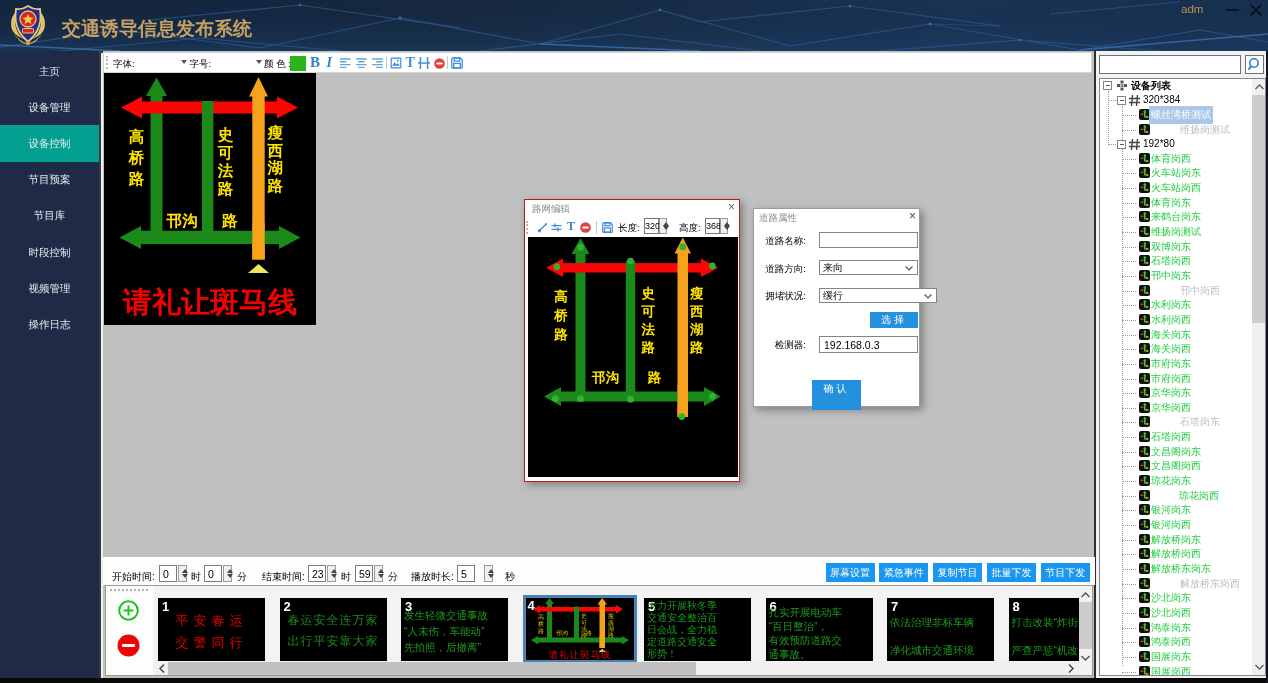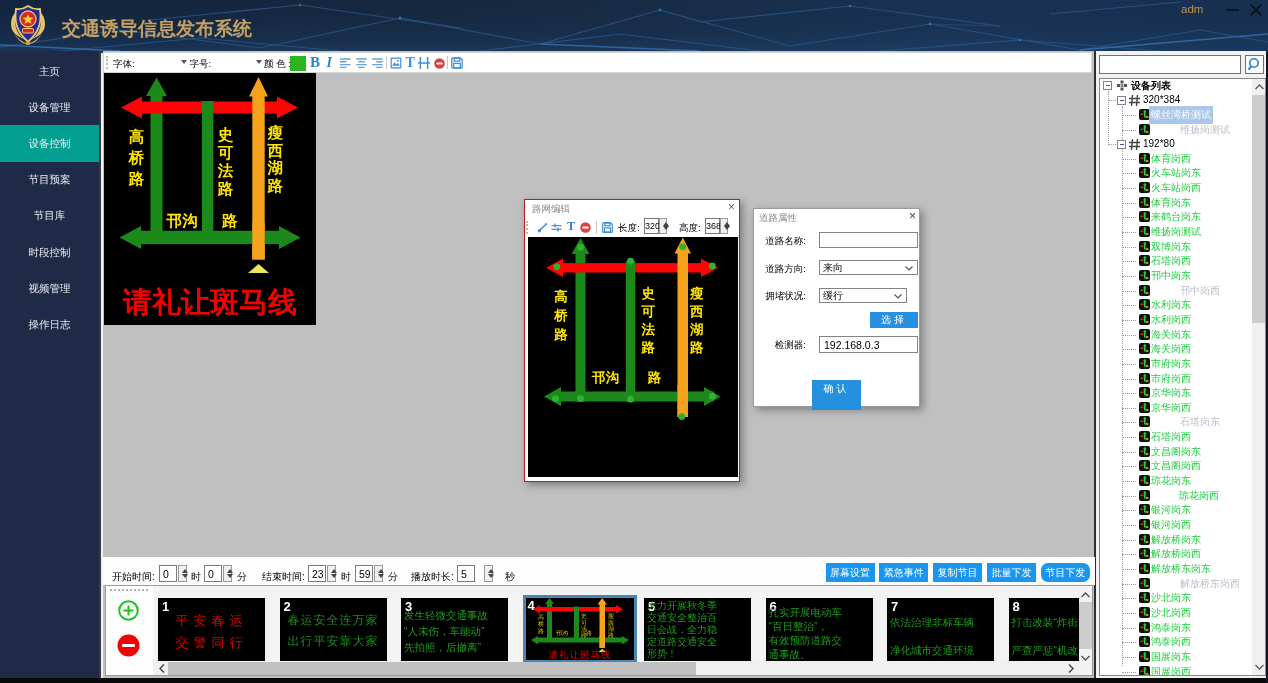--- a/index.html
+++ b/index.html
@@ -758,7 +758,7 @@
       </svg>
   </div>
   <div class="abs" style="left:0;top:81px;width:52px;font-size:9.5px;text-align:right;color:#000;white-space:nowrap;">拥堵状况:</div>
-  <div class="abs" style="left:65px;top:78.5px;width:88px;height:15px;border:1px solid #848484;background:#fff;font-size:10px;color:#000;line-height:14px;padding-left:3px;">缓行
+  <div class="abs" style="left:65px;top:78.5px;width:118px;height:15px;border:1px solid #848484;background:#fff;font-size:10px;color:#000;line-height:14px;padding-left:3px;">缓行
     <svg class="abs" style="right:4px;top:5px;" width="8" height="5" viewBox="0 0 8 5">
         <path d="M0.5 0.5 L4 4 L7.5 0.5" stroke="#555" stroke-width="1.2" fill="none"></path>
       </svg>

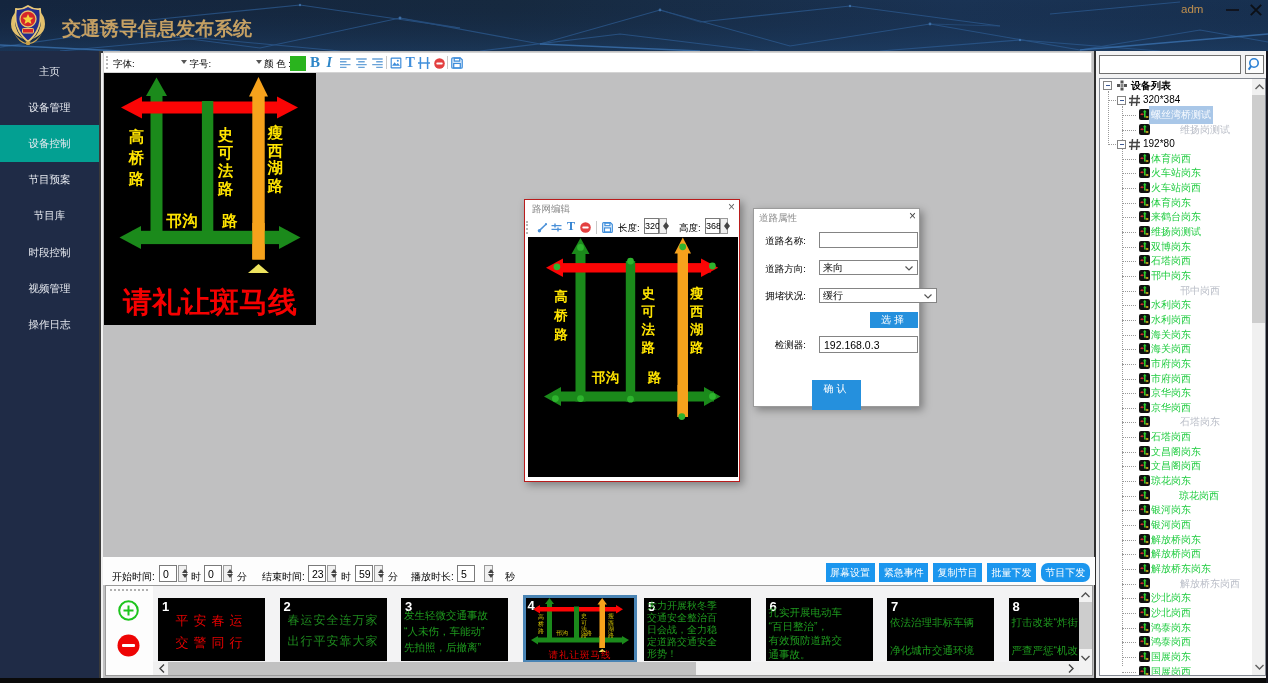--- a/index.html
+++ b/index.html
@@ -196,7 +196,7 @@
   <div class="bluebtn" style="left:776.2px;">紧急事件</div>
   <div class="bluebtn" style="left:830px;">复制节目</div>
   <div class="bluebtn" style="left:884.1px;">批量下发</div>
-  <div class="bluebtn" style="left:937.8px;border-radius:7px;">节目下发</div>
+  <div class="bluebtn" style="left:937.8px;">节目下发</div>
 </div>
 <style>
   .numbox { position:absolute; width:18px; height:17px; border:1px solid #7a7a7a; background:#fff; font-size:10.5px; padding-left:3px; line-height:17px; }

